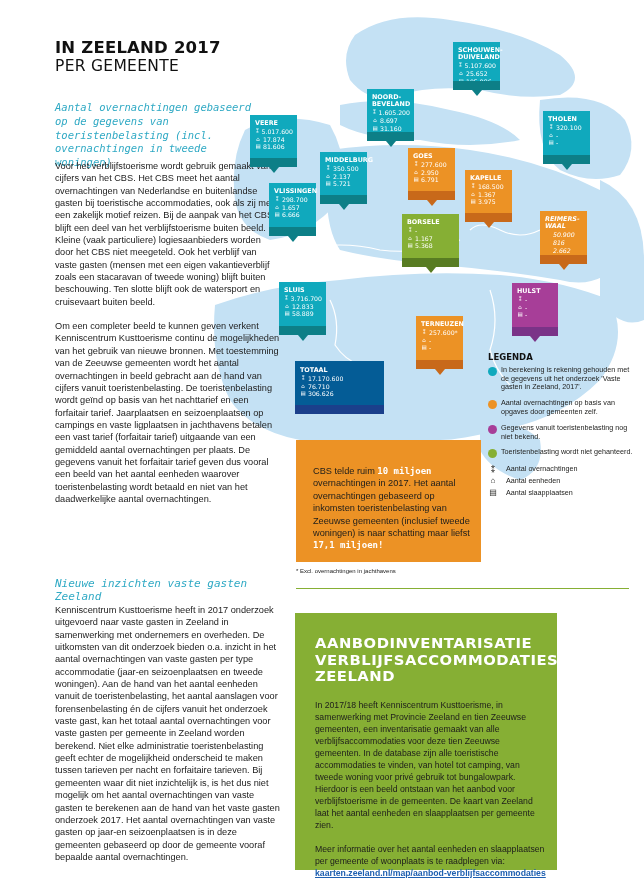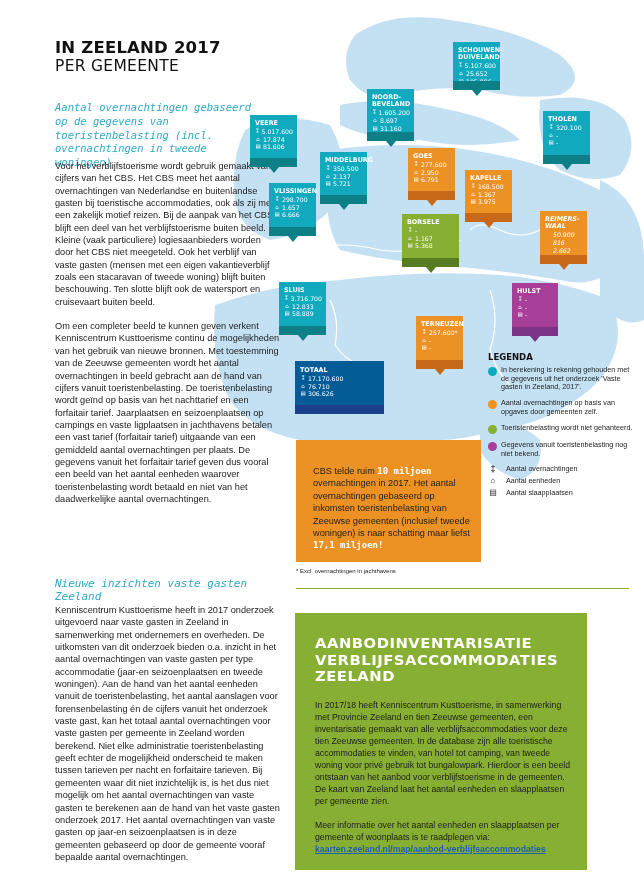--- a/index.html
+++ b/index.html
@@ -349,12 +349,12 @@
       <span>Aantal overnachtingen op basis van opgaves door gemeenten zelf.</span>
     </div>
   <div class="li">
+      <span class="dot" style="background:#a73e98"></span>
+      <span>Gegevens vanuit toeristenbelasting nog niet bekend.</span>
+    </div>
+  <div class="li">
       <span class="dot" style="background:#86af34"></span>
       <span>Toeristenbelasting wordt niet gehanteerd.</span>
-    </div>
-  <div class="li">
-      <span class="dot" style="background:#a73e98"></span>
-      <span>Gegevens vanuit toeristenbelasting nog niet bekend.</span>
     </div>
   <div class="ir">
       <span class="sym">⁑</span>

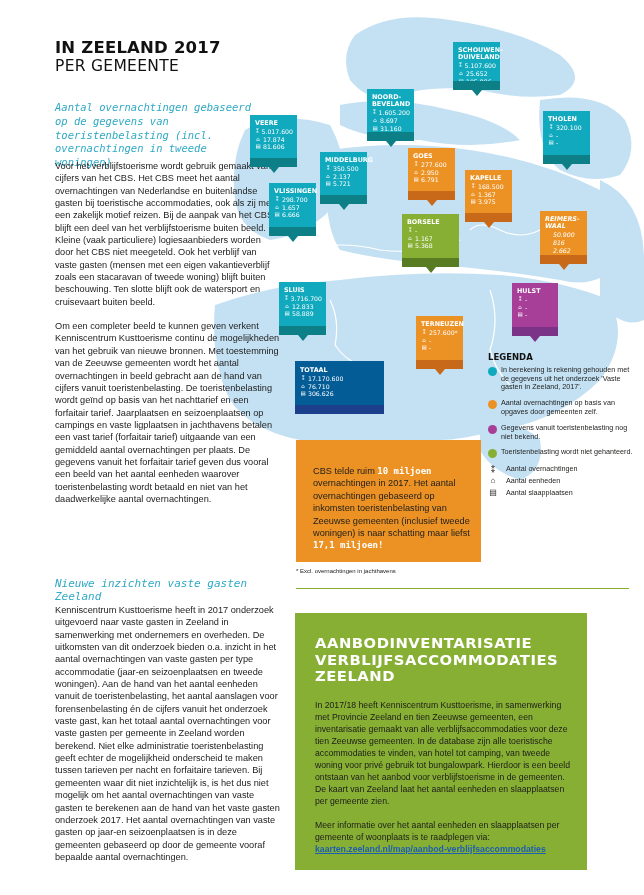--- a/index.html
+++ b/index.html
@@ -45,7 +45,7 @@
   .footnote { position: absolute; left: 296px; top: 568px; font-size: 6px; color: #222; }
   .rule { position: absolute; left: 296px; top: 588px; width: 333px; height: 1px; background: #86af34; }
 
-  .greenbox { position: absolute; left: 295px; top: 613px; width: 292px; height: 257px; background: #86af34; padding: 22px 10px 0 20px; }
+  .greenbox { position: absolute; left: 295px; top: 613px; width: 262px; height: 257px; background: #86af34; padding: 22px 10px 0 20px; }
   .greenbox .gh { font-family: "DejaVu Sans", sans-serif; font-weight: bold; color: #fff; font-size: 14.8px; line-height: 16.5px; letter-spacing: 0.5px; margin-bottom: 14px; }
   .greenbox p { font-size: 8.7px; line-height: 12px; color: #1d1d1b; margin-bottom: 12px; }
   .greenbox a { color: #1d5fb0; font-weight: bold; text-decoration: underline; }

